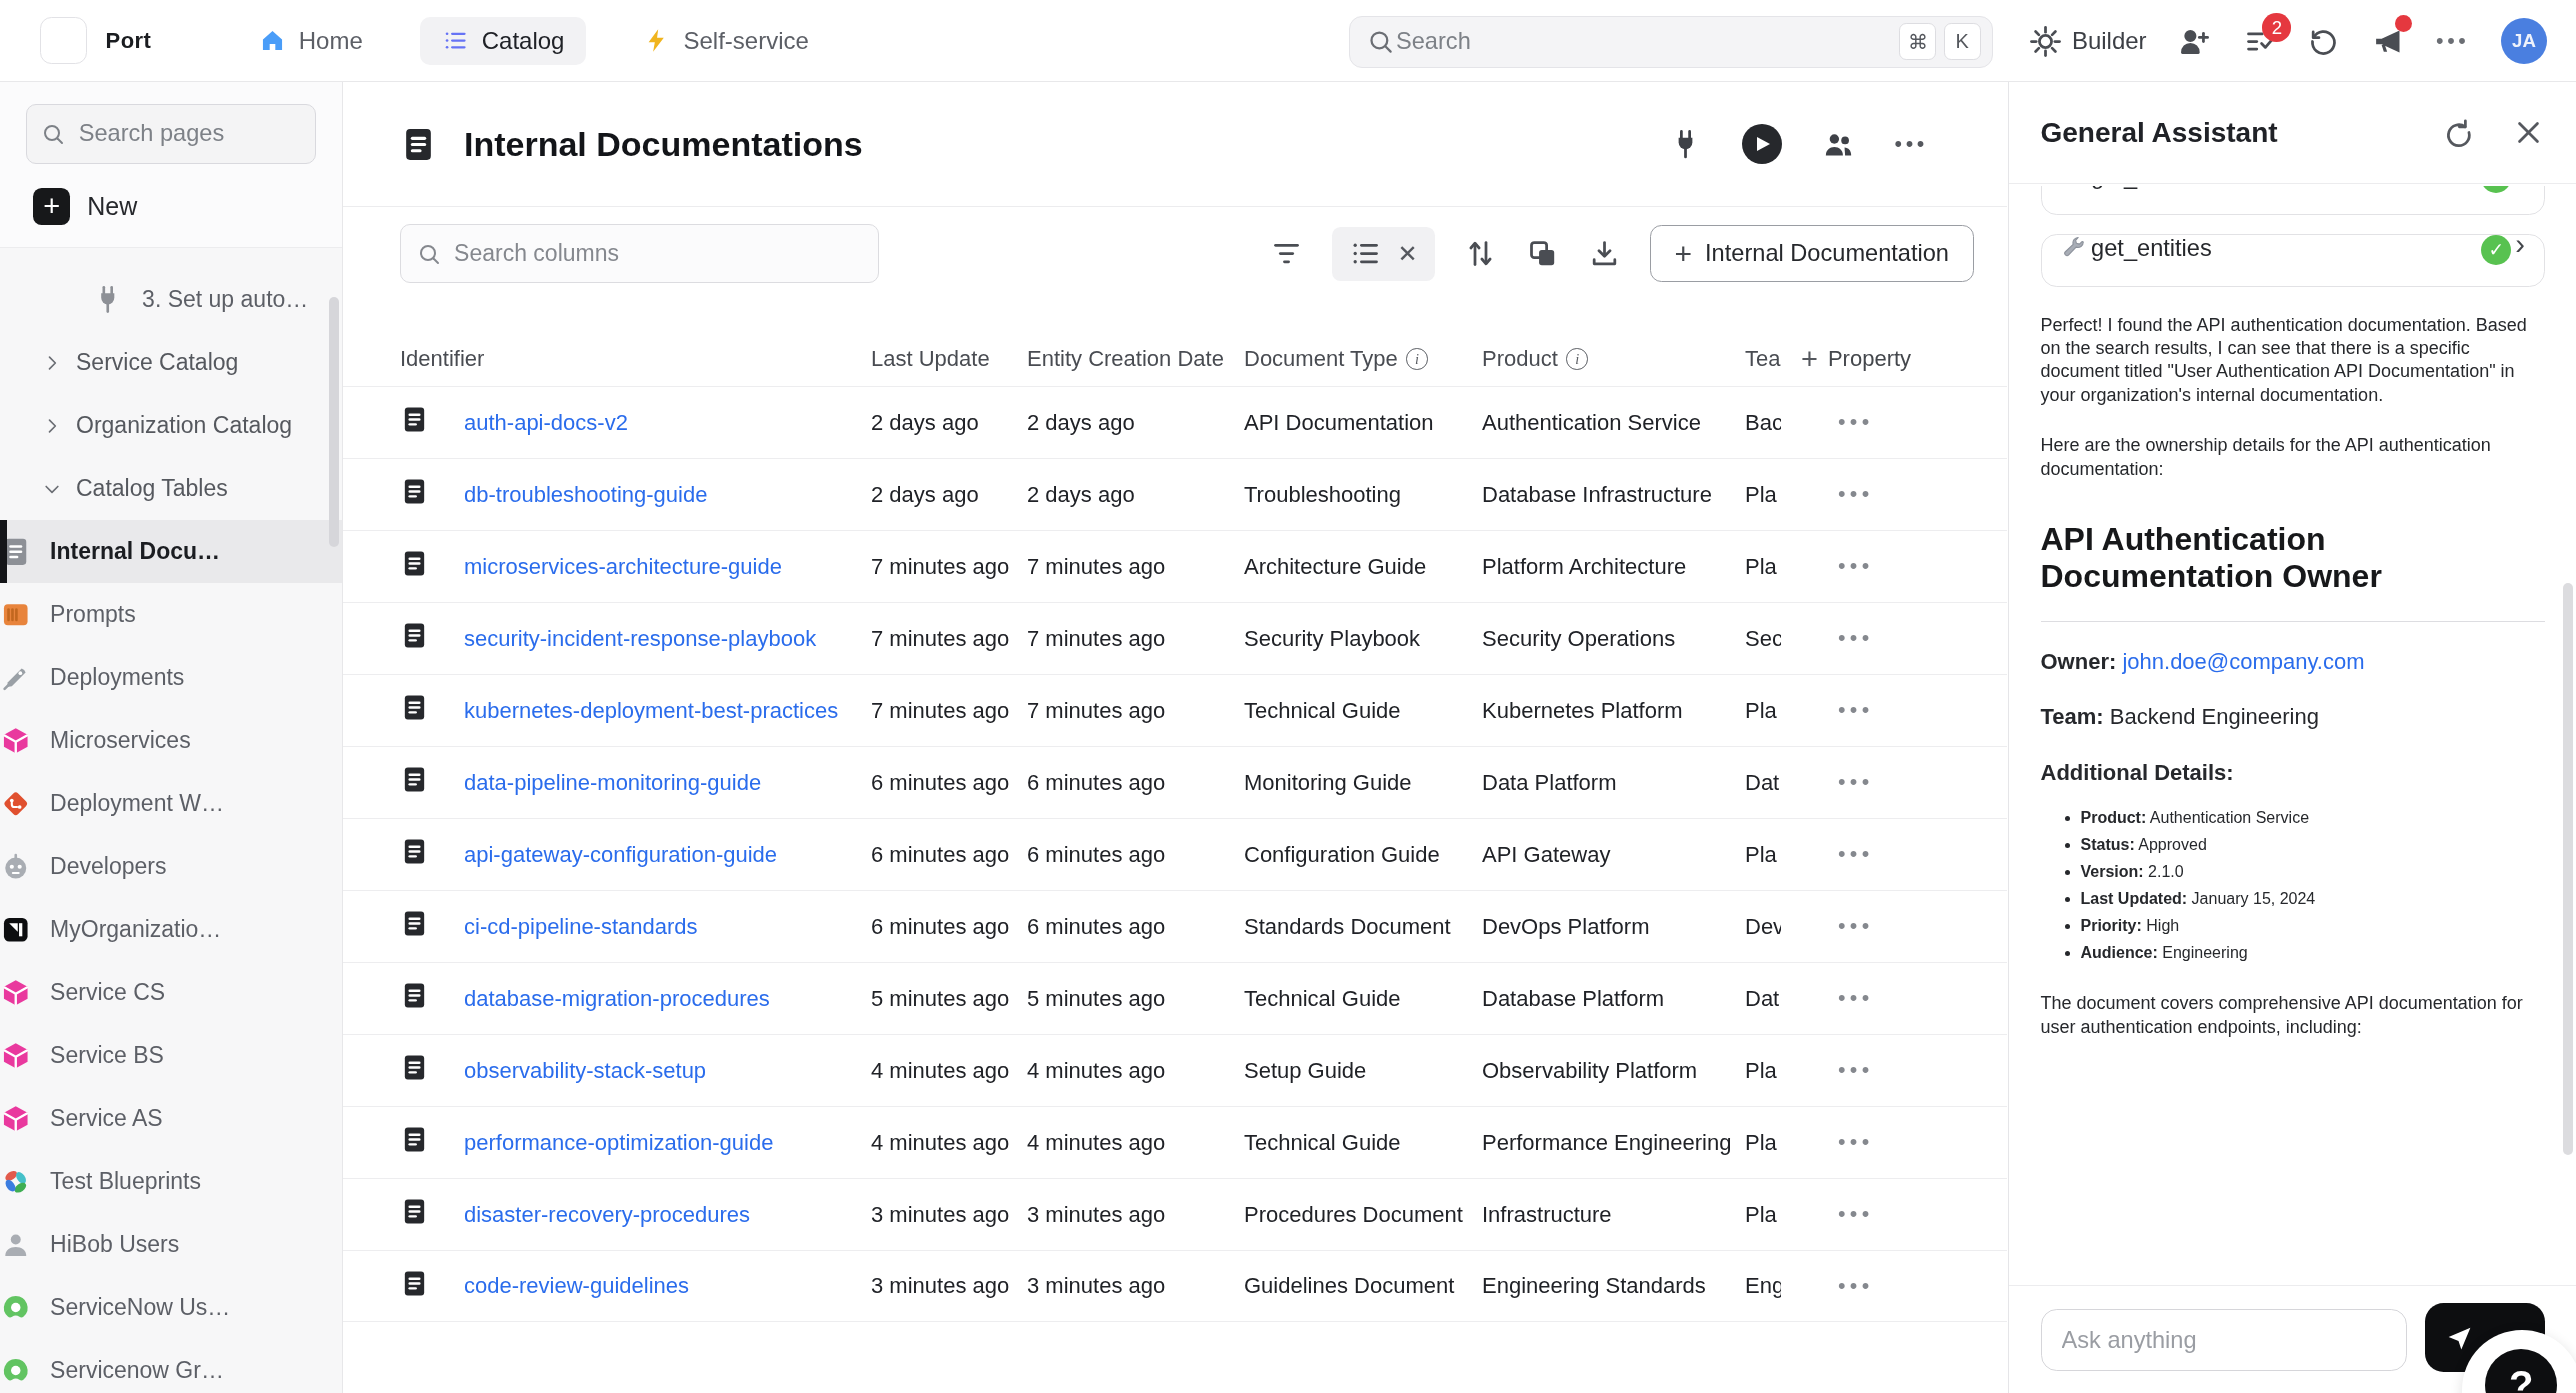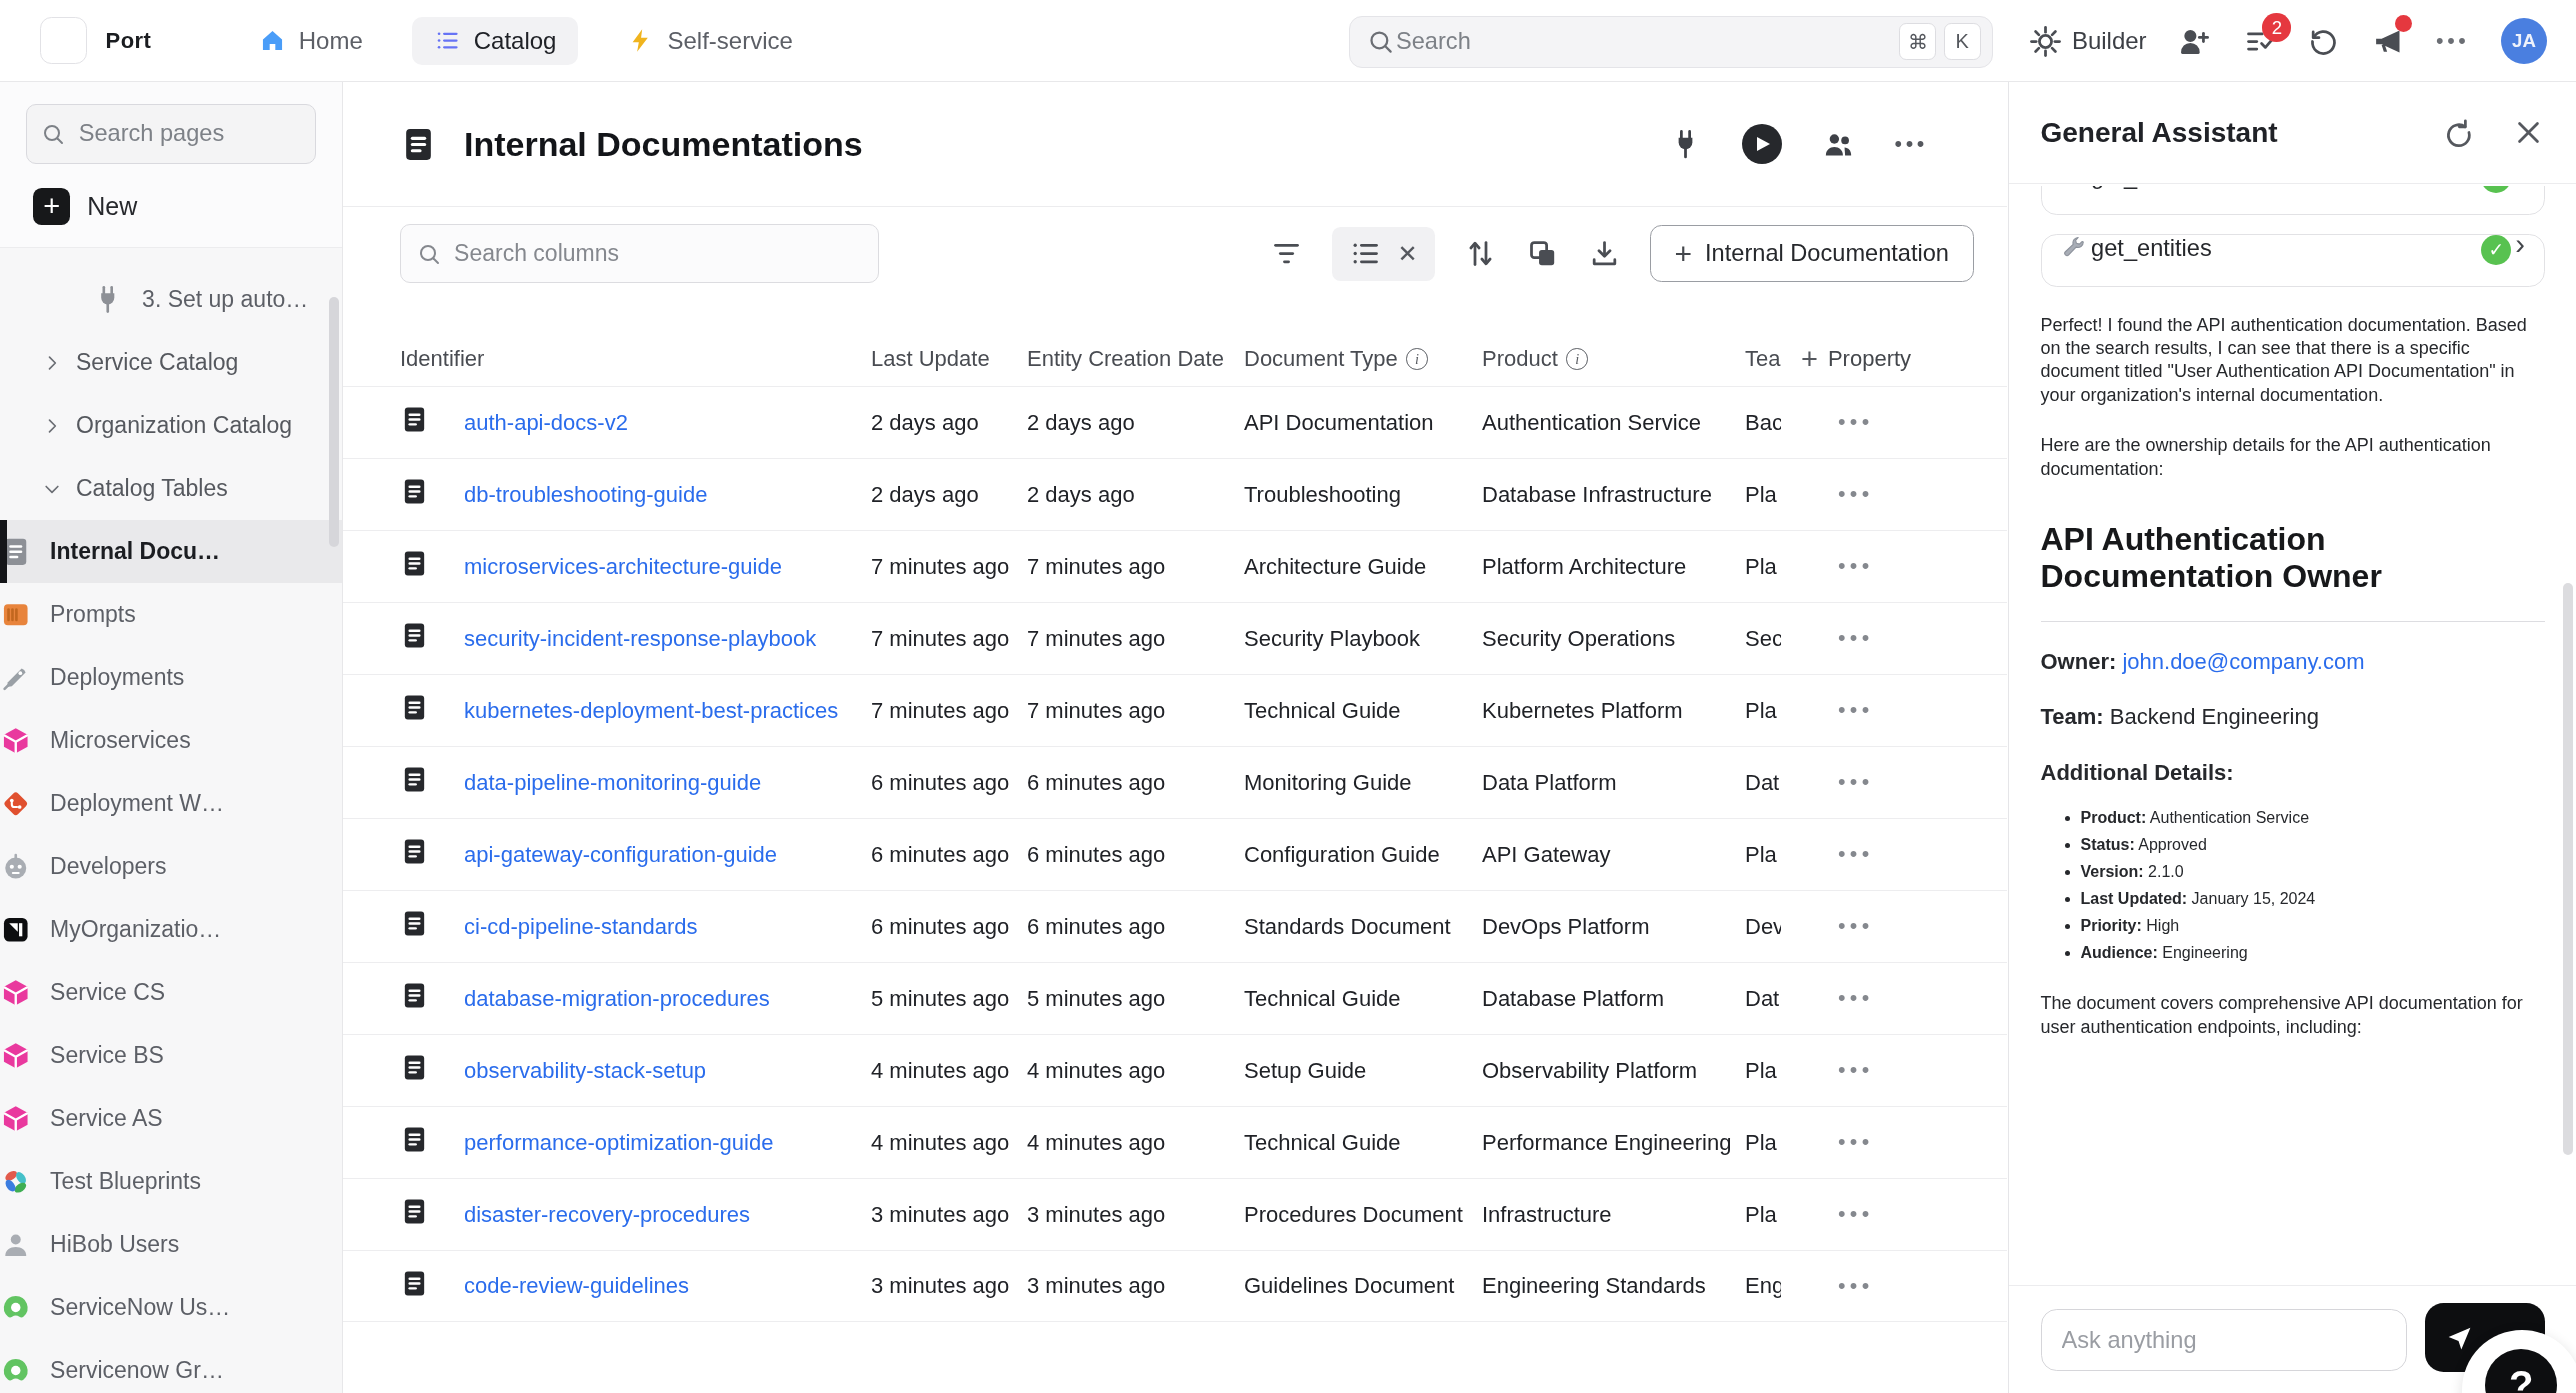--- a/index.html
+++ b/index.html
@@ -12,7 +12,7 @@
   .logo-box{width:47px;height:47px;border:1.4px solid #e2e2e6;border-radius:11.4px;margin-left:40px;display:flex;align-items:center;justify-content:center;}
   .logo-glyph{width:30px;height:30px;}
   .brand{font-size:22px;font-weight:800;margin-left:18.6px;letter-spacing:0.4px;}
-  .nav{display:flex;align-items:center;margin-left:86px;gap:28px;}
+  .nav{display:flex;align-items:center;margin-left:86px;gap:36px;}
   .nav-item{display:flex;align-items:center;gap:13px;font-size:24px;color:#5c5f66;padding:10px 21.5px;border-radius:10px;cursor:pointer;white-space:nowrap;}
   .nav-item.active{background:#f2f2f4;color:#202227;}
   .nav-icon{width:27px;height:27px;display:inline-flex;}

